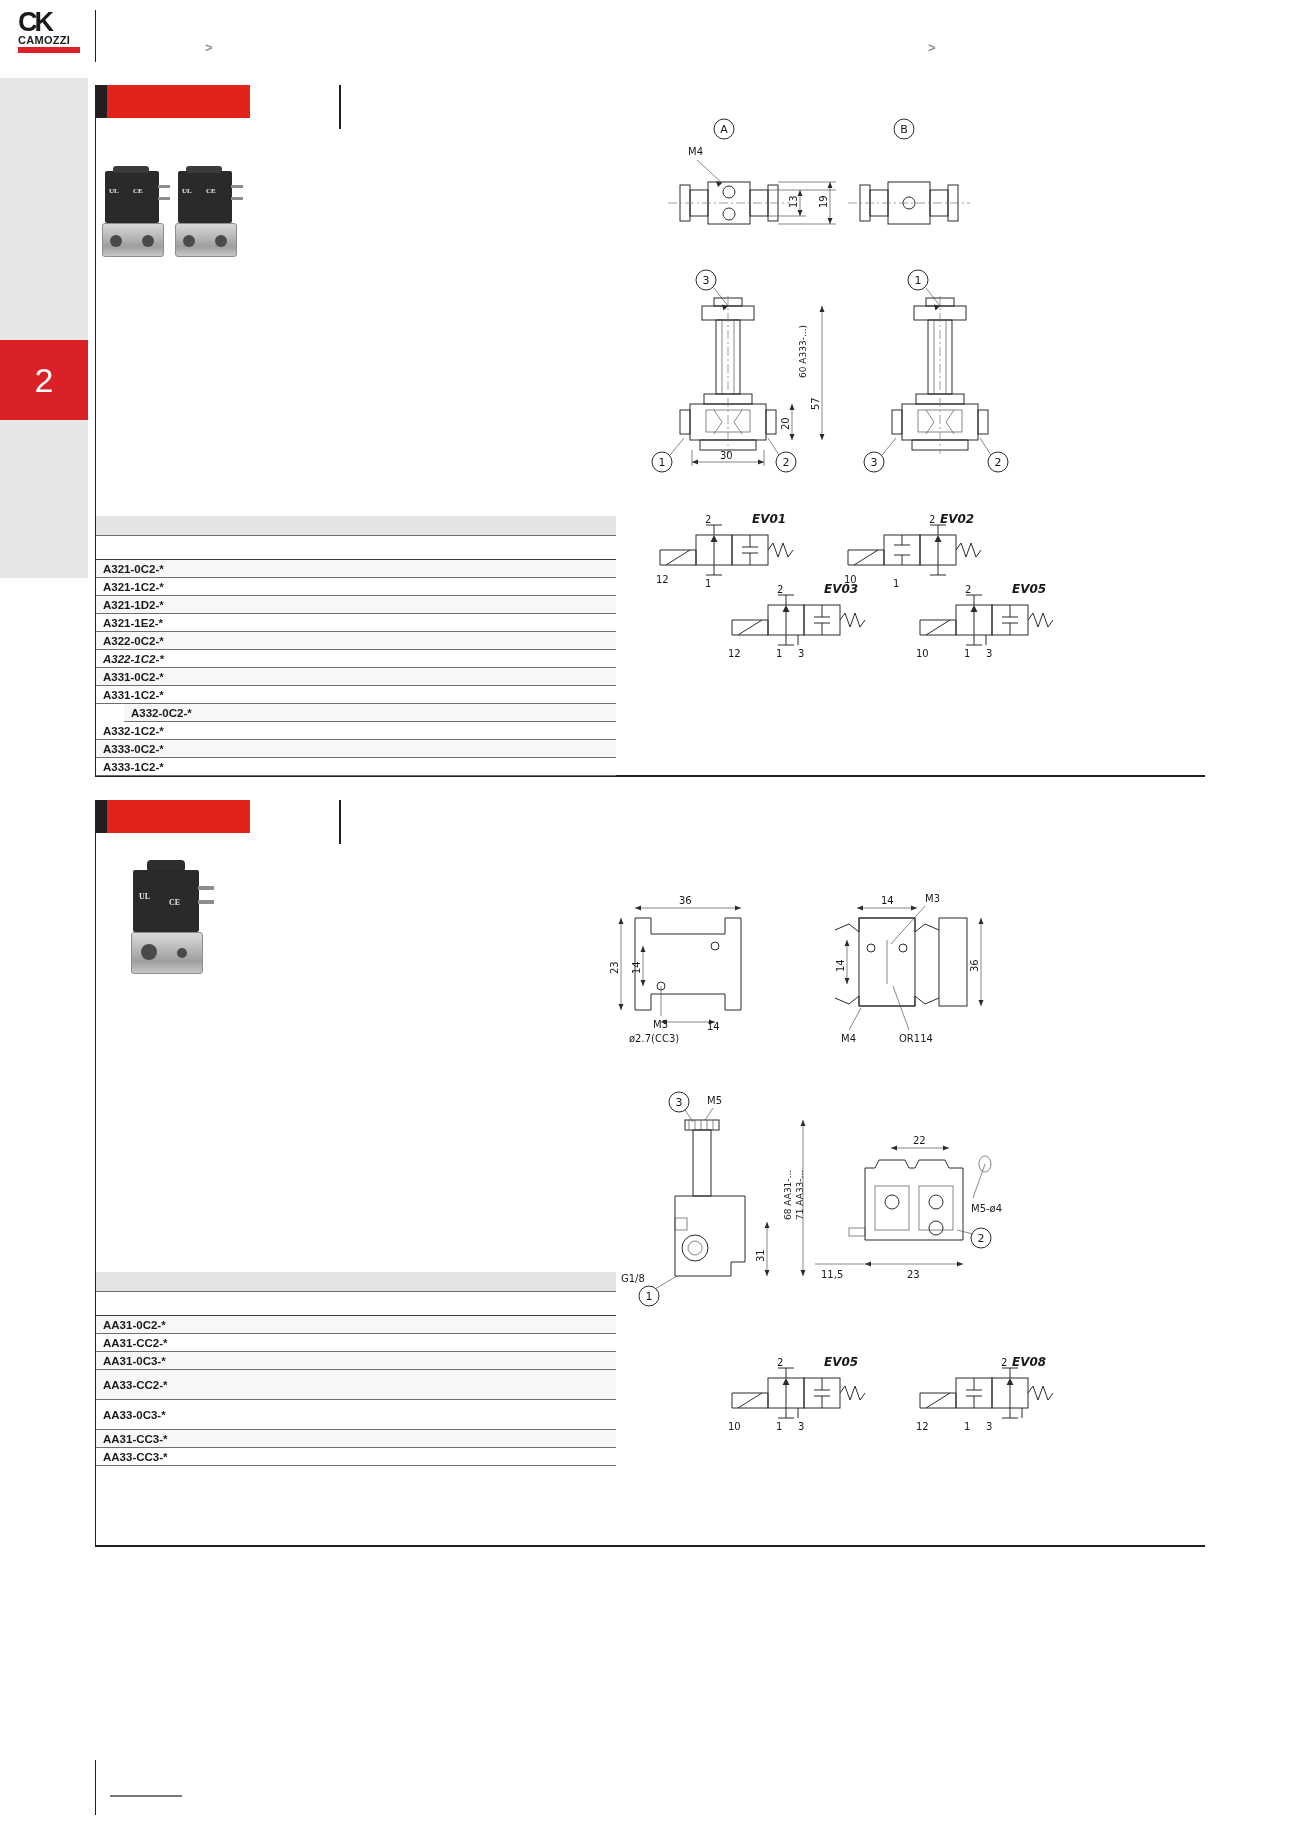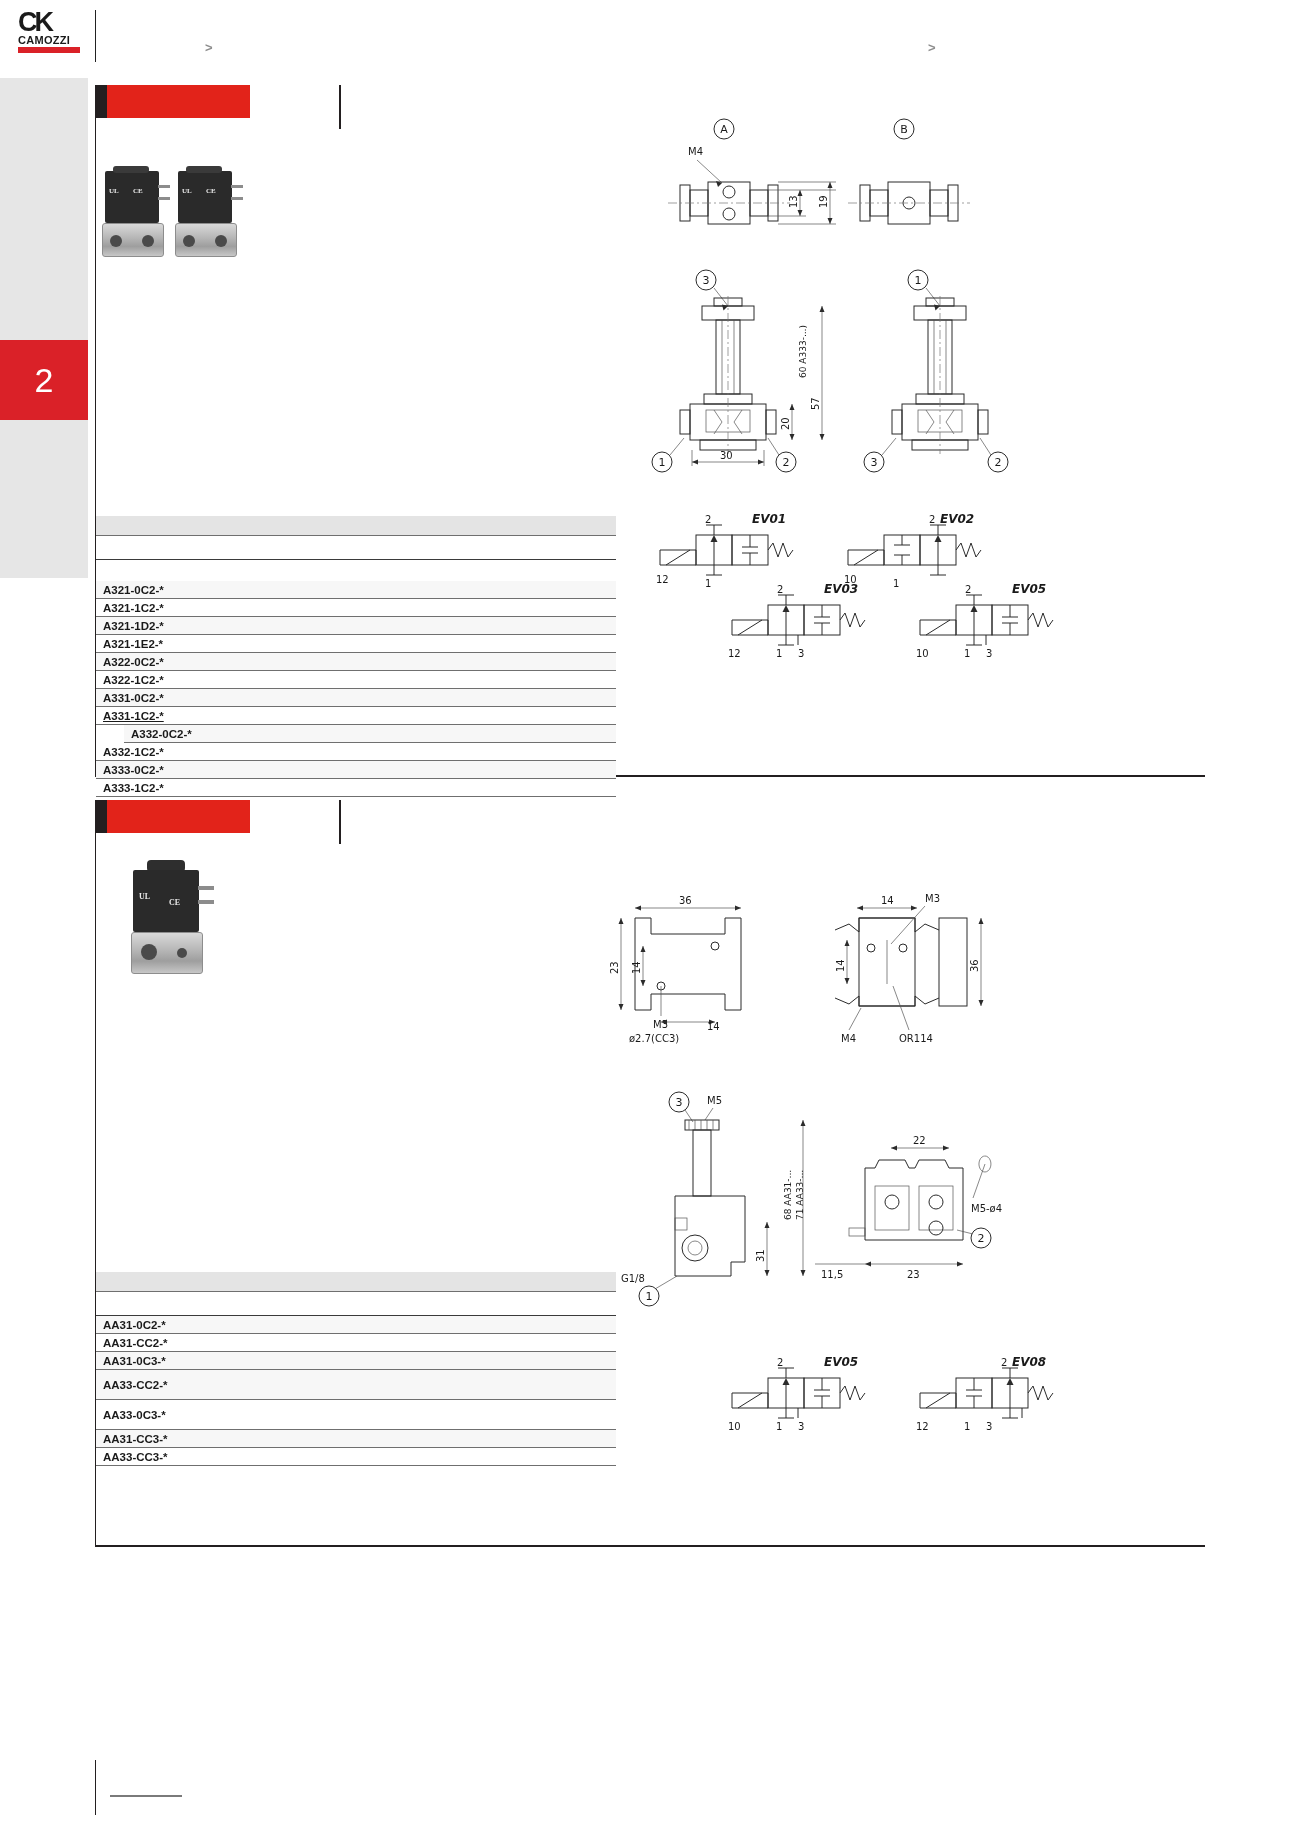--- a/index.html
+++ b/index.html
@@ -150,7 +150,7 @@
     <div class="grey-head" style="height:20px; border-bottom:1px solid #6f6f6f;"></div>
     <div class="subhead" style="height:24px; border-bottom:1px solid #3a3a3a;"></div>
     <div id="tbl1-rows">
-        <div class="tbl-row alt" style="height: 18px; margin-top: 21px;">
+        <div class="tbl-row alt" style="height: 18px;">
           <span>A321-0C2-*</span>
         </div>
         <div class="tbl-row" style="height: 18px;">

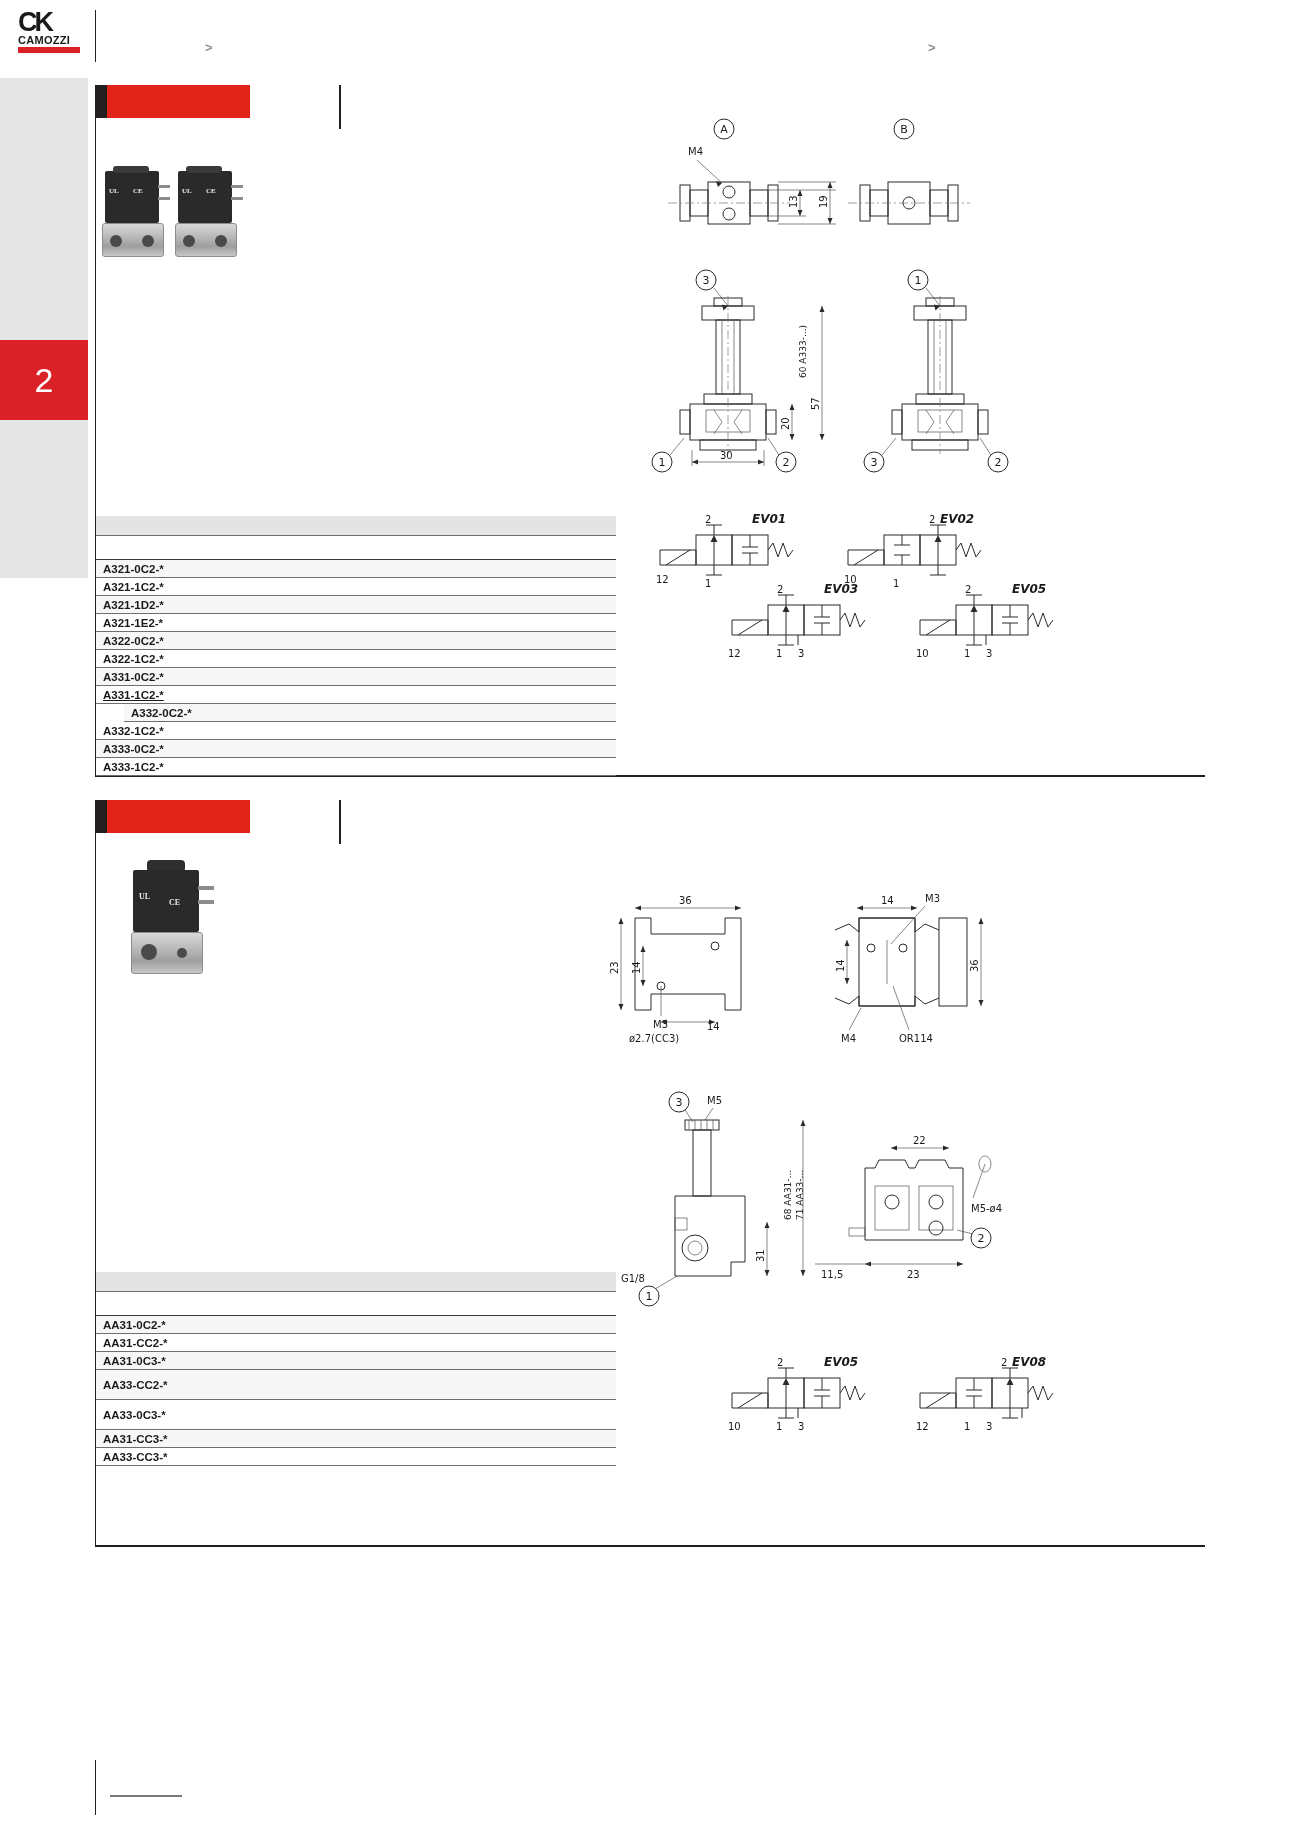--- a/index.html
+++ b/index.html
@@ -165,7 +165,7 @@
         <div class="tbl-row alt" style="height: 18px;">
           <span>A322-0C2-*</span>
         </div>
-        <div class="tbl-row" style="height: 18px;">
+        <div class="tbl-row" style="height: 18px; font-style: italic;">
           <span>A322-1C2-*</span>
         </div>
         <div class="tbl-row alt" style="height: 18px;">

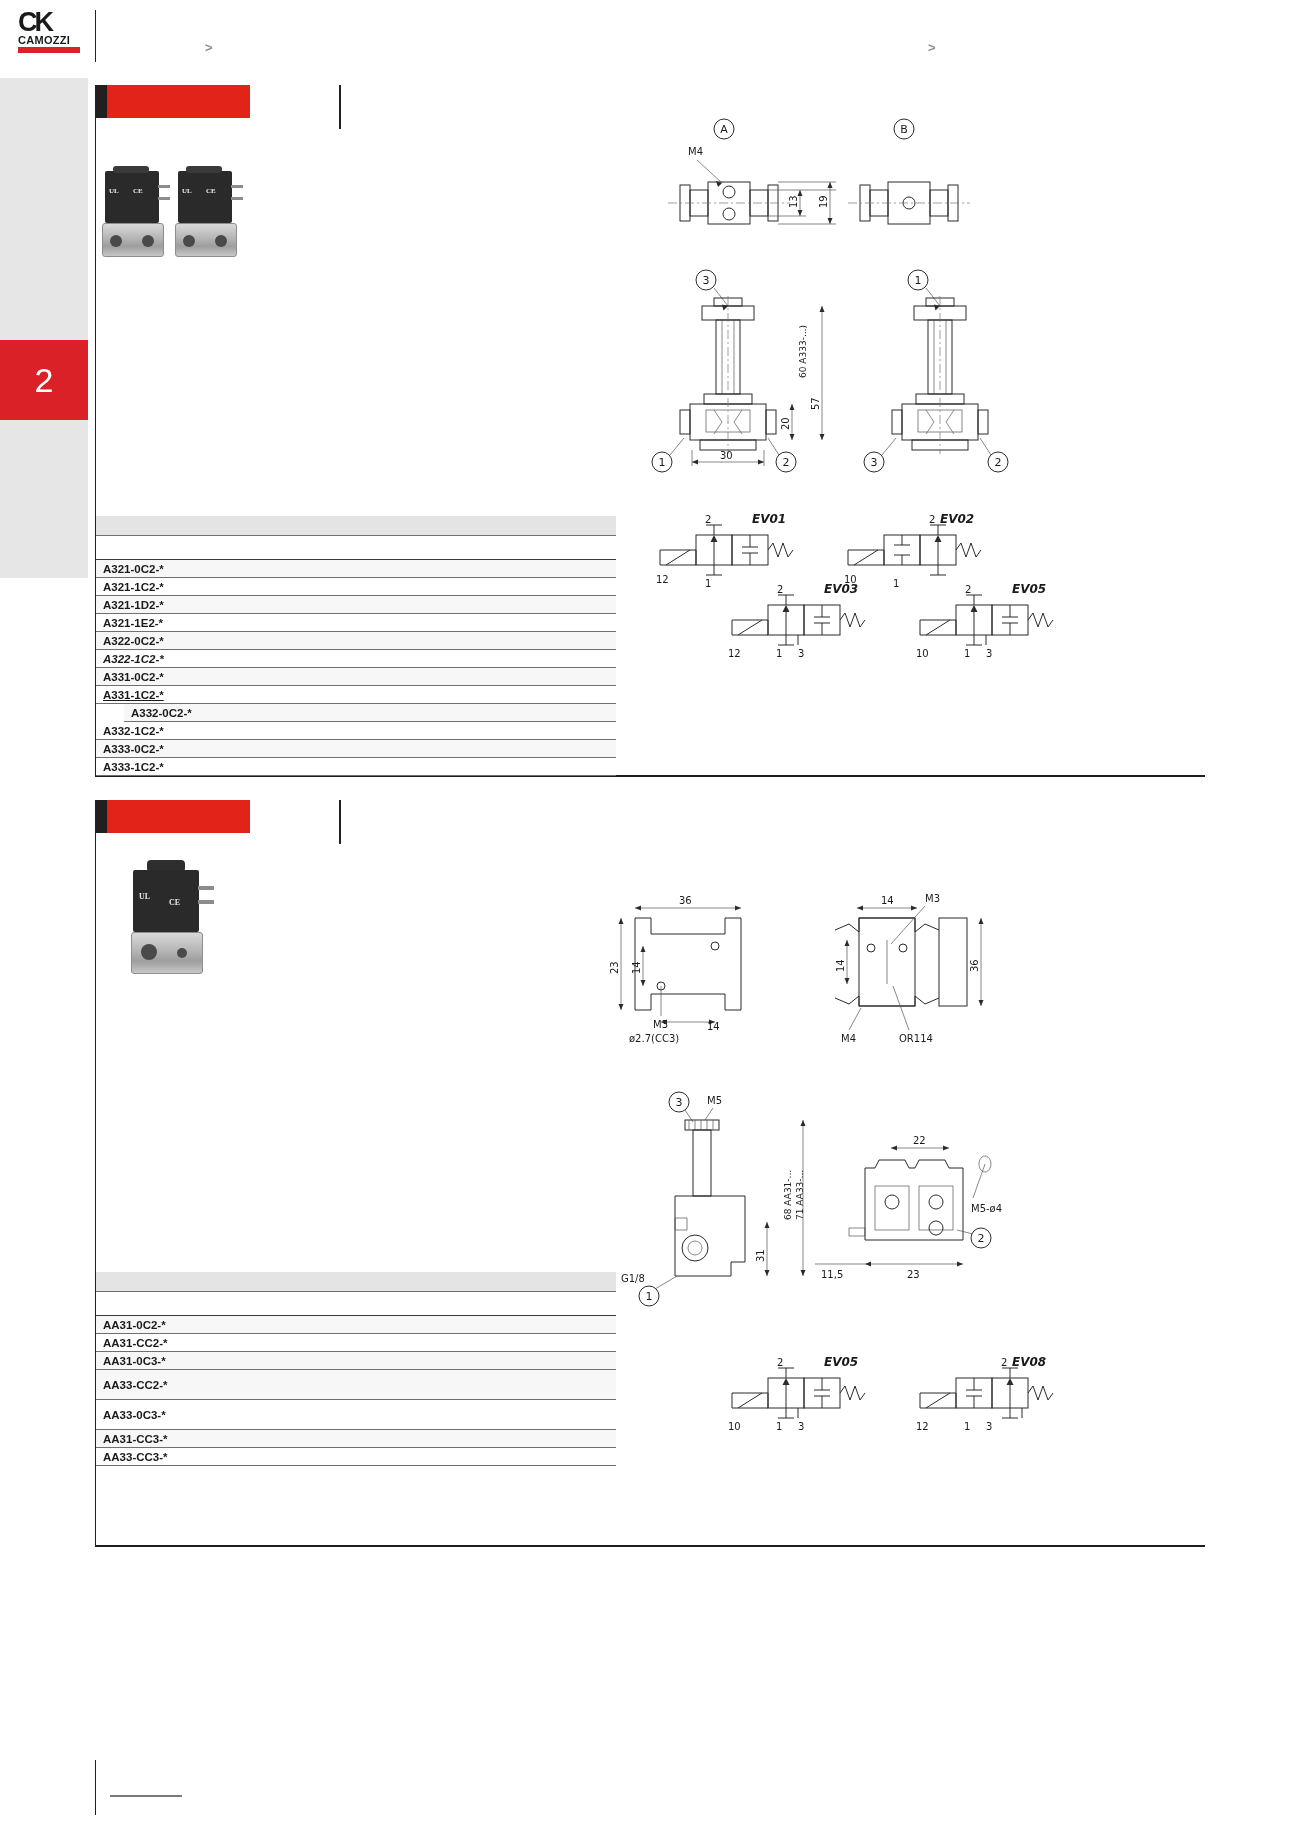--- a/index.html
+++ b/index.html
@@ -171,7 +171,7 @@
         <div class="tbl-row alt" style="height: 18px;">
           <span>A331-0C2-*</span>
         </div>
-        <div class="tbl-row" style="height: 18px; text-decoration: underline;">
+        <div class="tbl-row" style="height: 18px;">
           <span>A331-1C2-*</span>
         </div>
         <div class="tbl-row alt" style="height: 18px; margin-left: 28px;">

